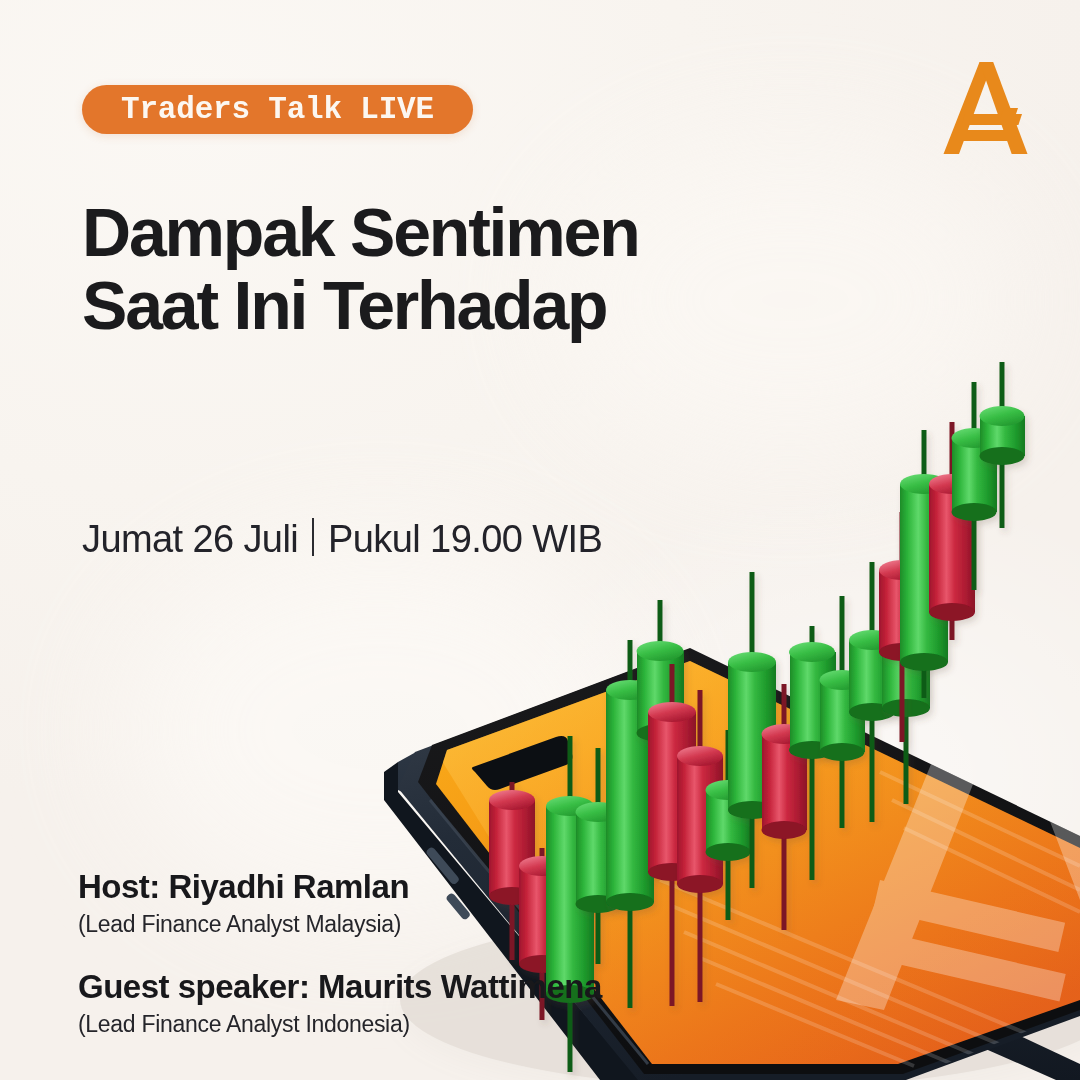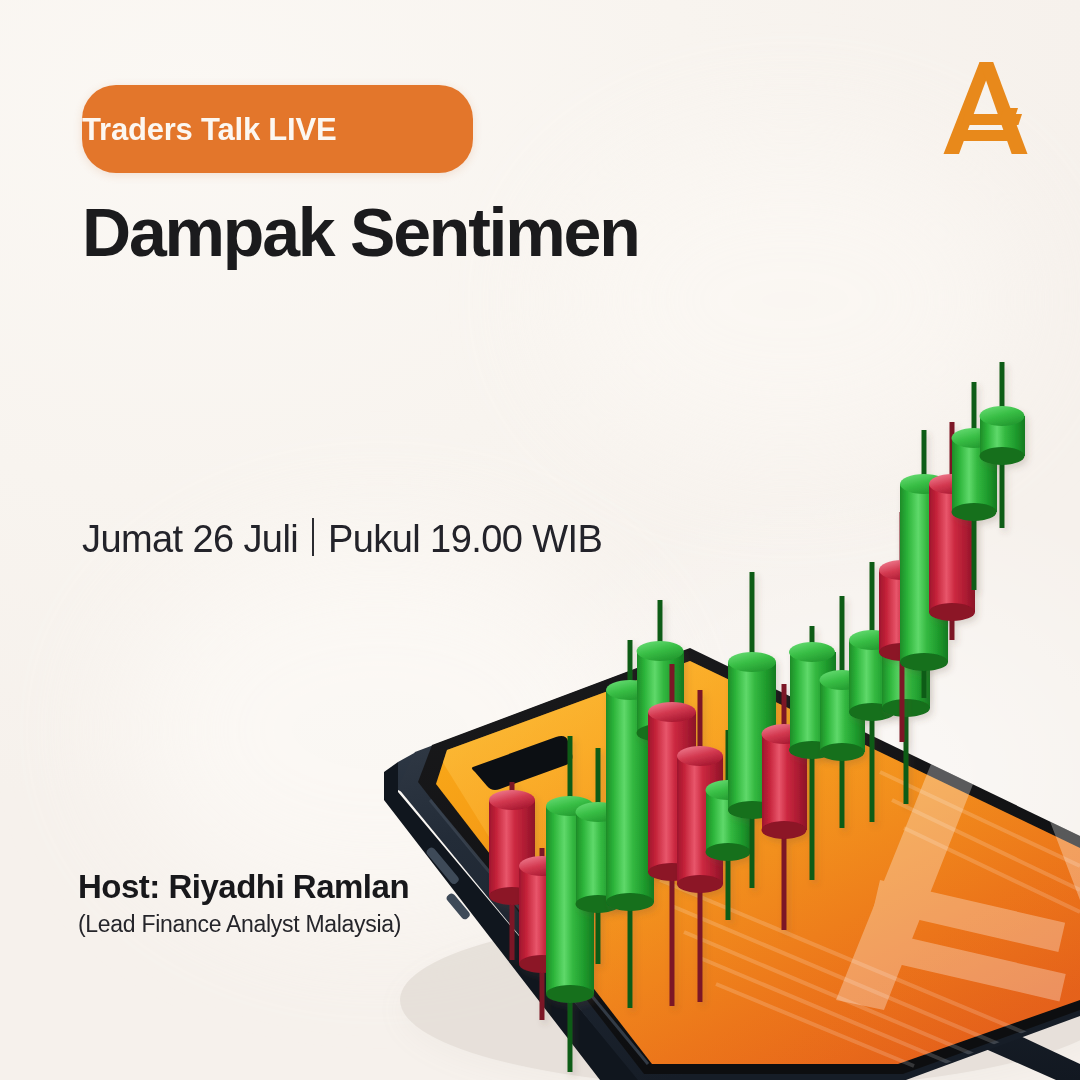--- a/index.html
+++ b/index.html
@@ -29,11 +29,12 @@
   
   #badge {
     position:absolute; left:82px; top:85px;
-    width:391px; height:88px;
+    width:391px; height:49px;
     background:#E3762B;
     border-radius:34px;
-    display:flex; align-items:center; 
+    display:flex; align-items:center; justify-content:center;
     box-shadow:0 2px 10px rgba(190,100,35,.16);
+    font-family:Liberation Mono, monospace;
   }
   #badge-label {
     color:#FCF7F1;

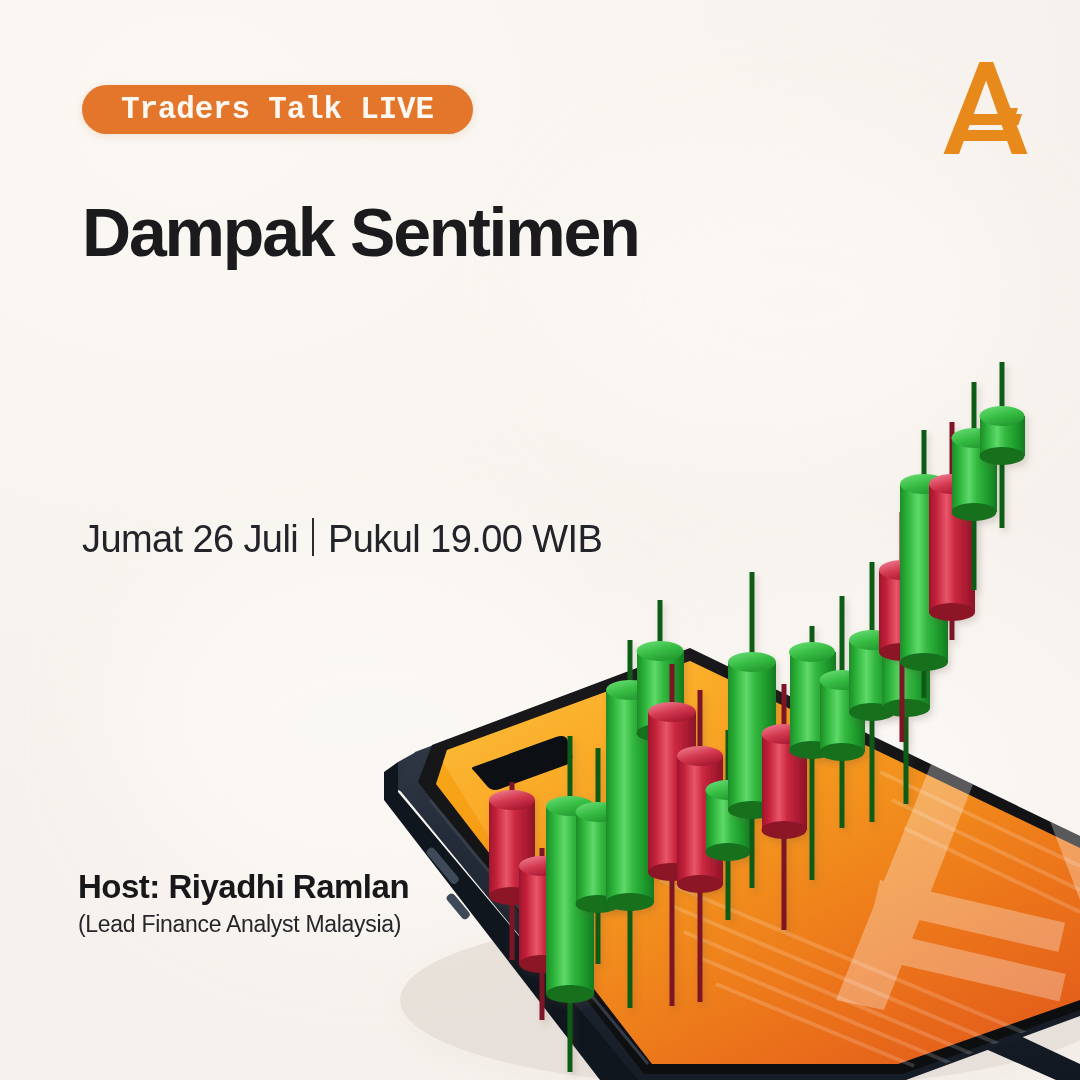--- a/index.html
+++ b/index.html
@@ -371,6 +371,7 @@
 
   <h1 id="headline">
     <span class="hl-line">Dampak Sentimen</span>
+    <span class="hl-line">Saat Ini Terhadap</span>
   </h1>
 
   <div id="datetime">

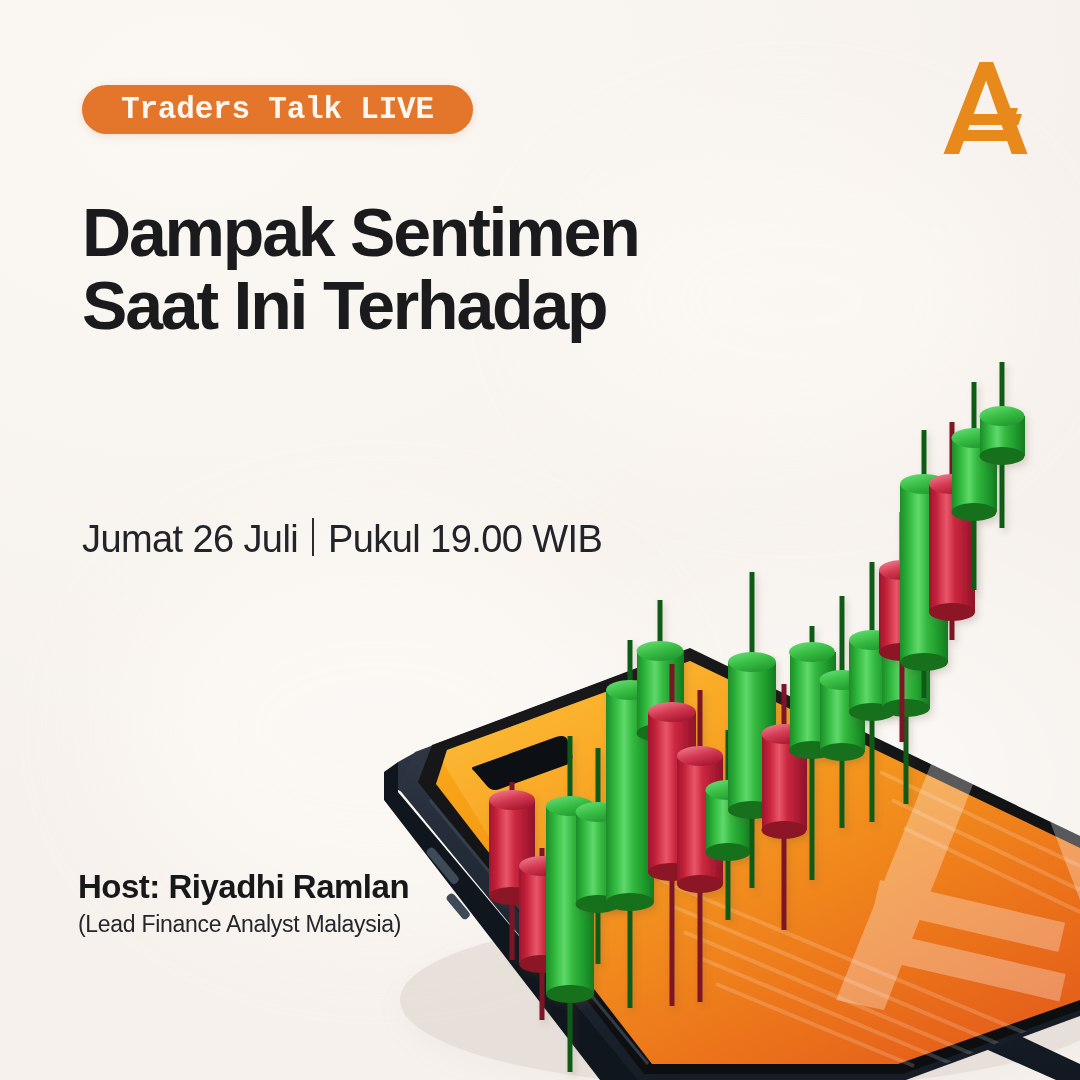--- a/index.html
+++ b/index.html
@@ -385,6 +385,10 @@
       <div class="credit-name">Host: Riyadhi Ramlan</div>
       <div class="credit-role">(Lead Finance Analyst Malaysia)</div>
     </div>
+    <div class="credit-block">
+      <div class="credit-name">Guest speaker: Maurits Wattimena</div>
+      <div class="credit-role">(Lead Finance Analyst Indonesia)</div>
+    </div>
   </div>
 
   <svg id="logo" viewBox="0 0 108 100">

